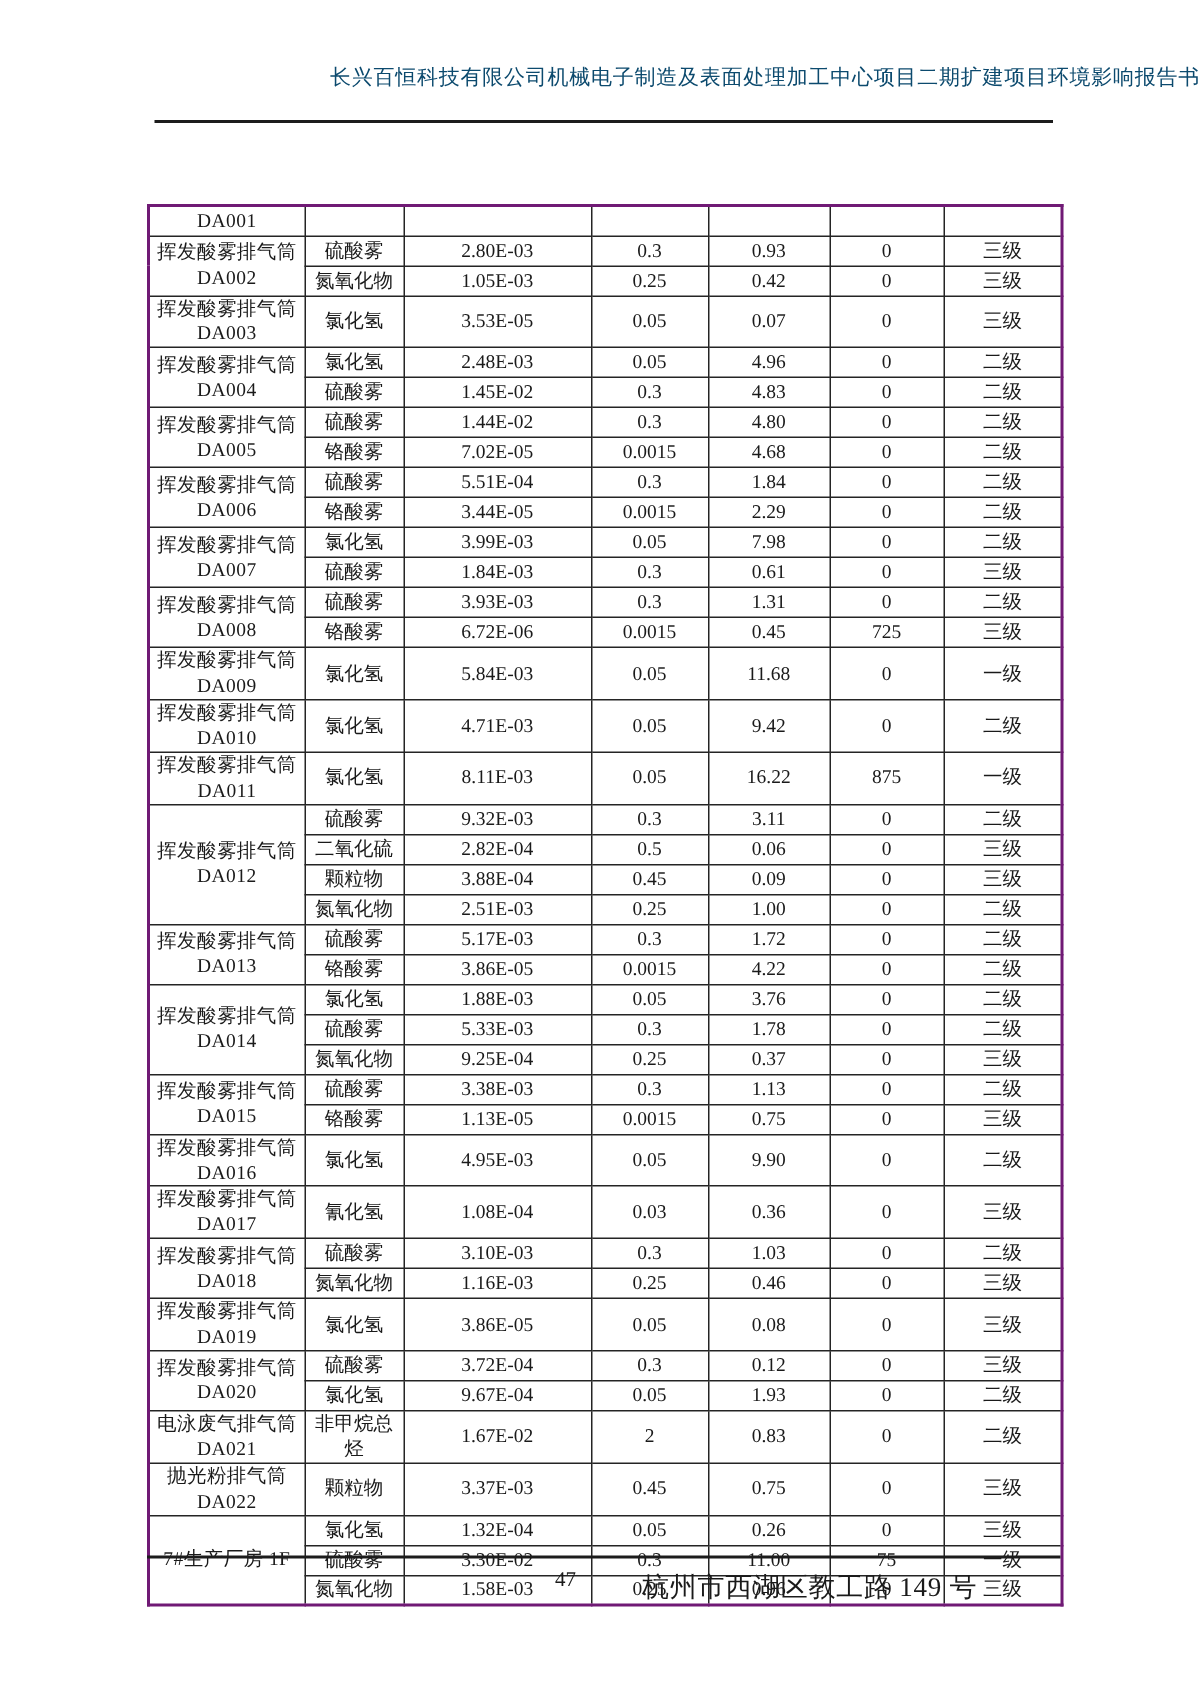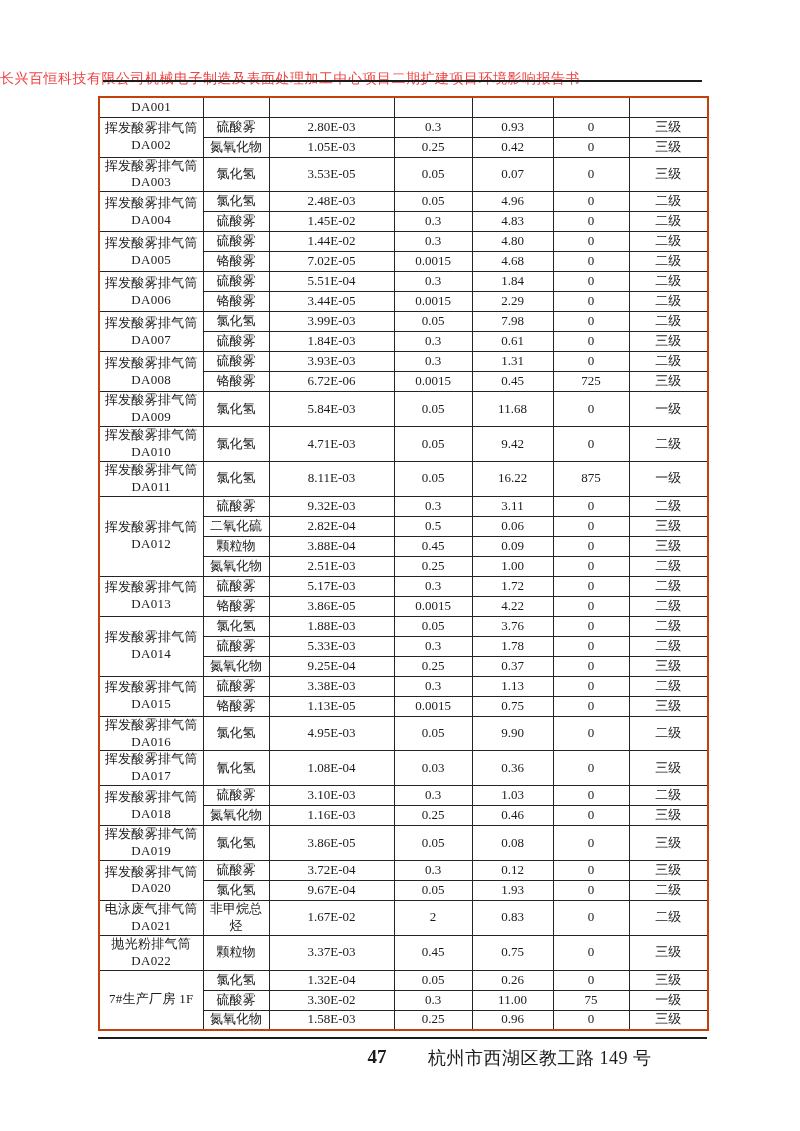--- a/index.html
+++ b/index.html
@@ -18,13 +18,13 @@
   }
   .report-title {
     position: absolute;
-    top: 70px;
+    top: 43px;
     left: 0;
     width: 100%;
-    text-align: left;
+    text-align: right;
     font-size: 14px;
     letter-spacing: 0.5px;
-    color: #ef4444;
+    color: #0c4a6e;
     white-space: nowrap;
   }
   .header-rule {

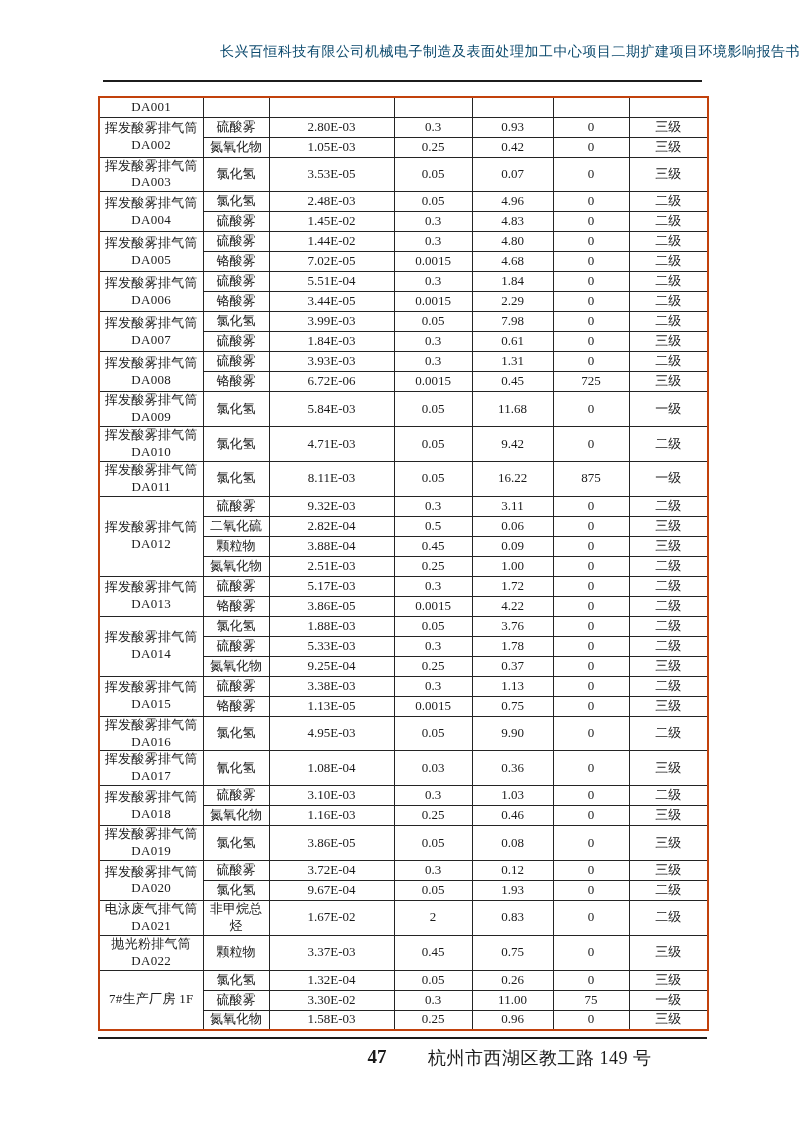--- a/index.html
+++ b/index.html
@@ -54,7 +54,8 @@
     word-break: break-all;
   }
   table.emission {
-    border: 2px solid #c2410c;
+    border: 2px solid #701a75;
+    margin-top: 40px;
   }
   table.emission tr {
     height: 20px;

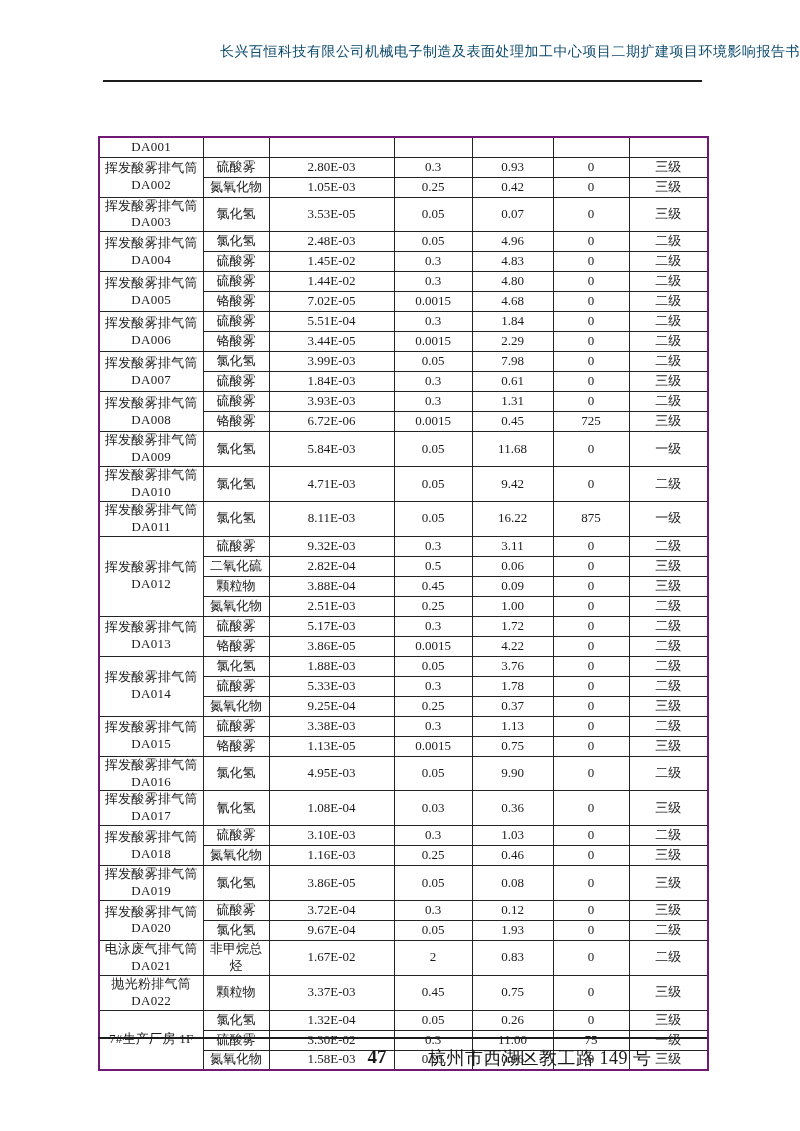--- a/index.html
+++ b/index.html
@@ -89,8 +89,7 @@
     left: 340px;
     width: 74px;
     text-align: center;
-    font-size: 19px;
-    font-weight: bold;
+    font-size: 14px;
   }
   .footer-address {
     position: absolute;

